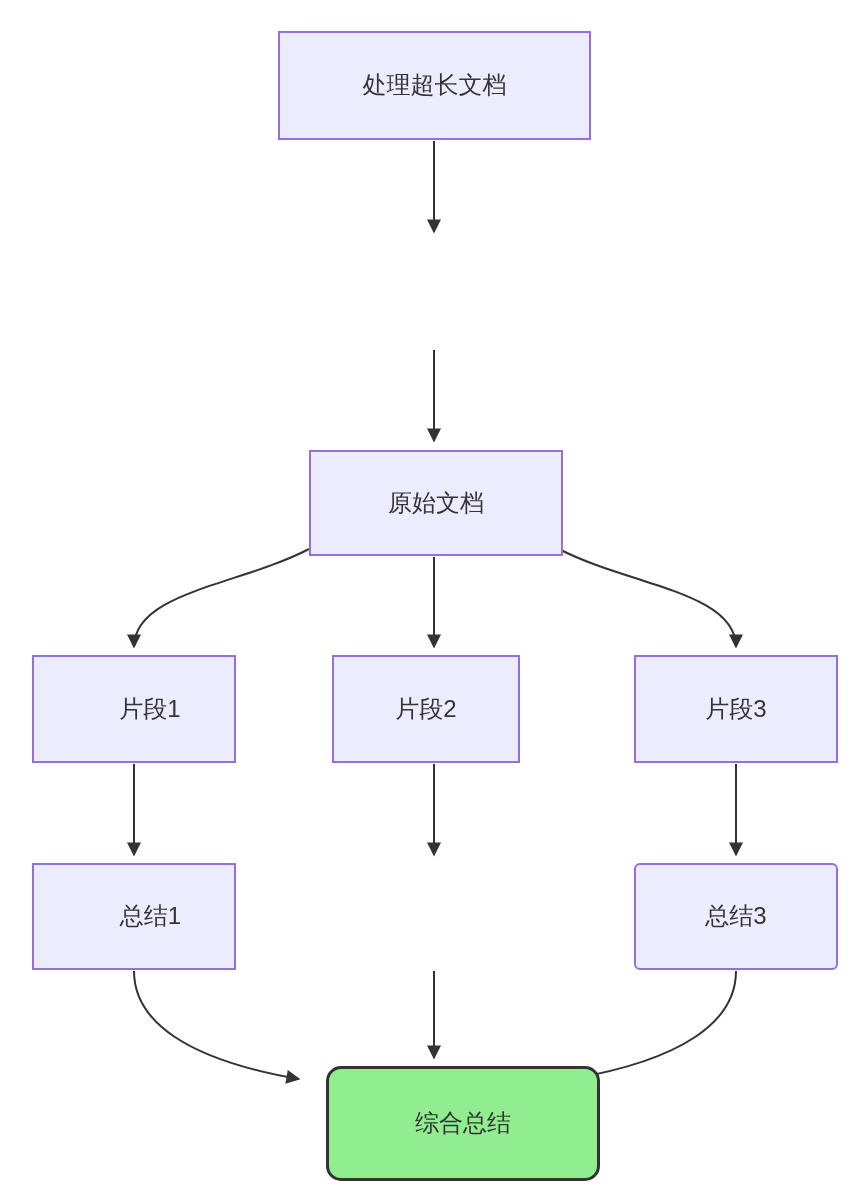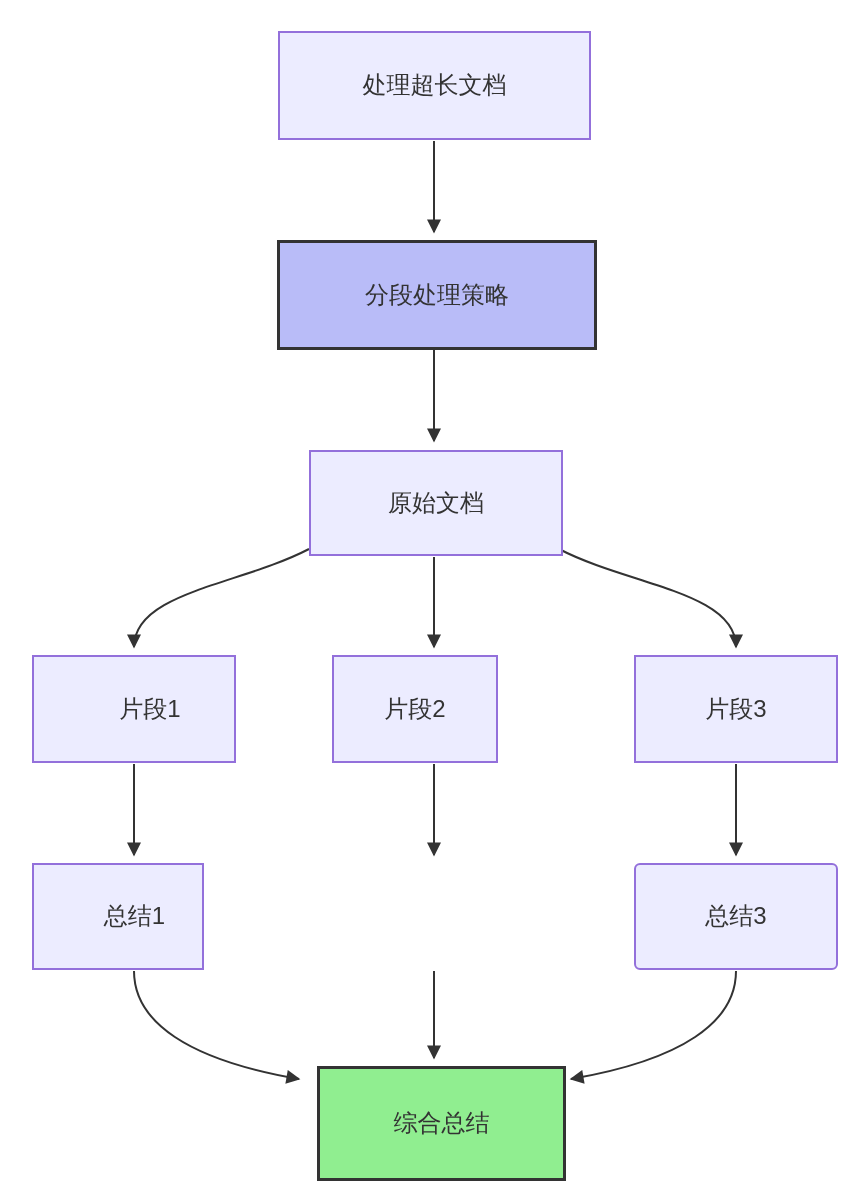--- a/index.html
+++ b/index.html
@@ -64,7 +64,6 @@
 
   <div class="node" style="left:278px; top:31px; width:313px; height:109px;">处理超长文档</div>
 
-  <div class="node node--strategy" style="left:277px; top:240px; width:320px; height:110px;">分段处理策略</div>
 
   <div class="node" style="left:309px; top:450px; width:254px; height:106px;">原始文档</div>
 

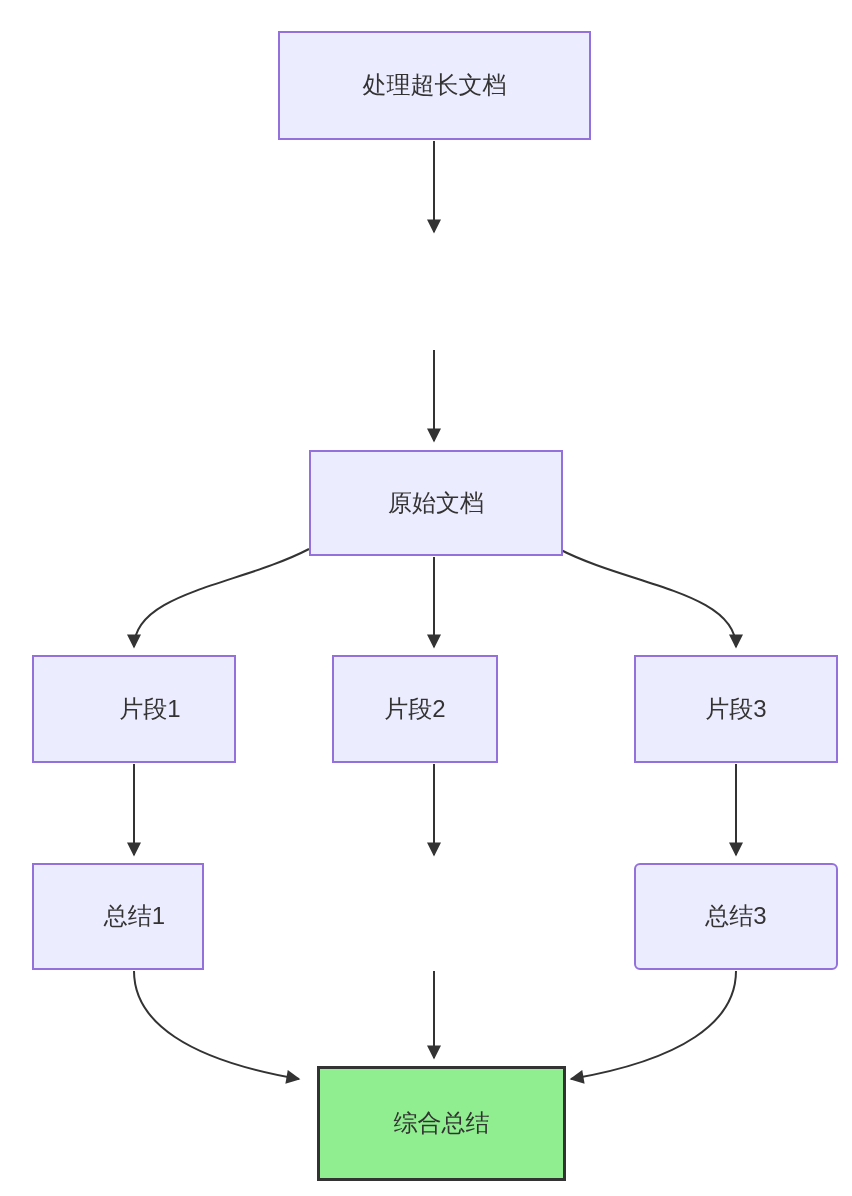--- a/index.html
+++ b/index.html
@@ -69,7 +69,7 @@
 
   <div class="node" style="left:32px; top:655px; width:204px; height:108px;padding-left:32px;">片段1</div>
 
-  <div class="node" style="left:332px; top:655px; width:166px; height:108px;">片段2</div>
+  <div class="node" style="left:332px; top:655px; width:188px; height:108px;">片段2</div>
 
   <div class="node" style="left:634px; top:655px; width:204px; height:108px;">片段3</div>
 

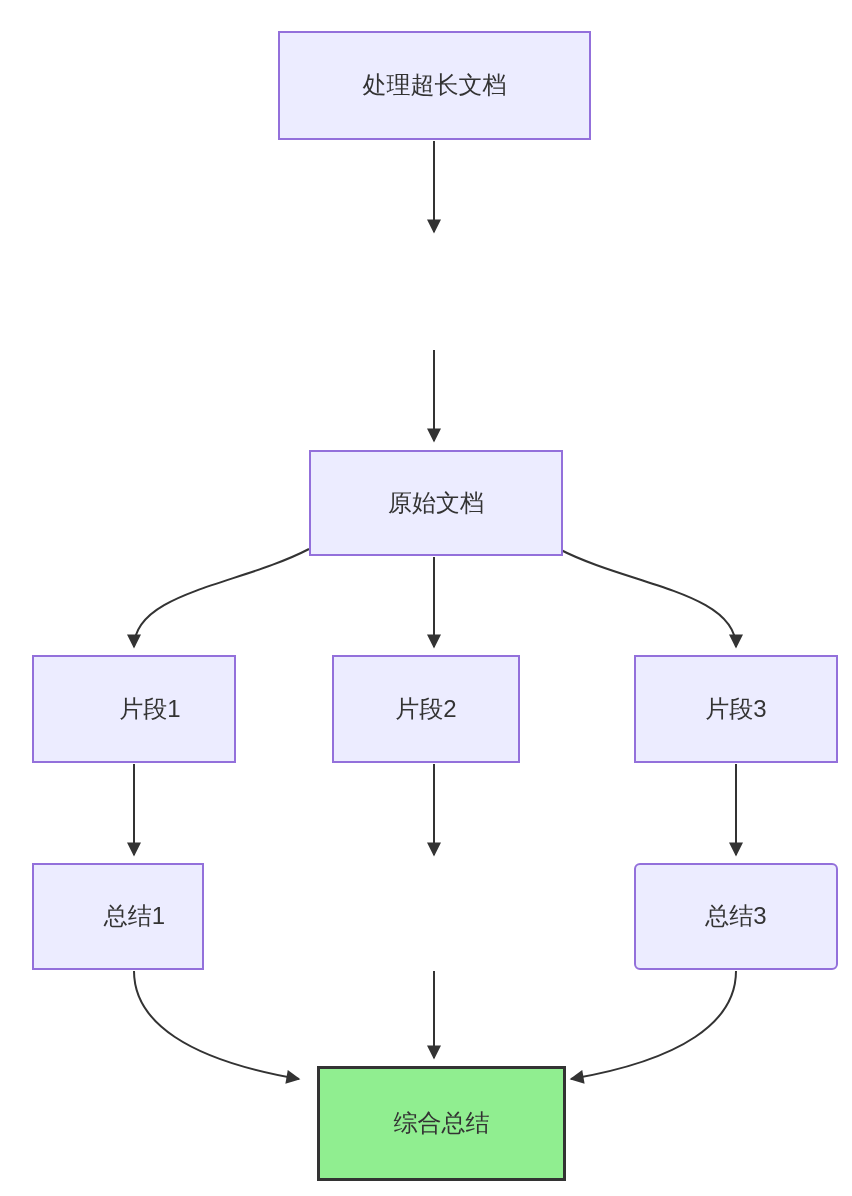--- a/index.html
+++ b/index.html
@@ -73,7 +73,7 @@
 
   <div class="node" style="left:634px; top:655px; width:204px; height:108px;">片段3</div>
 
-  <div class="node" style="left:32px; top:863px; width:172px; height:107px;padding-left:33px;">总结1</div>
+  <div class="node" style="left:32px; top:863px; width:204px; height:107px;padding-left:33px;">总结1</div>
 
 
   <div class="node" style="left:634px; top:863px; width:204px; height:107px;border-radius:6px;">总结3</div>

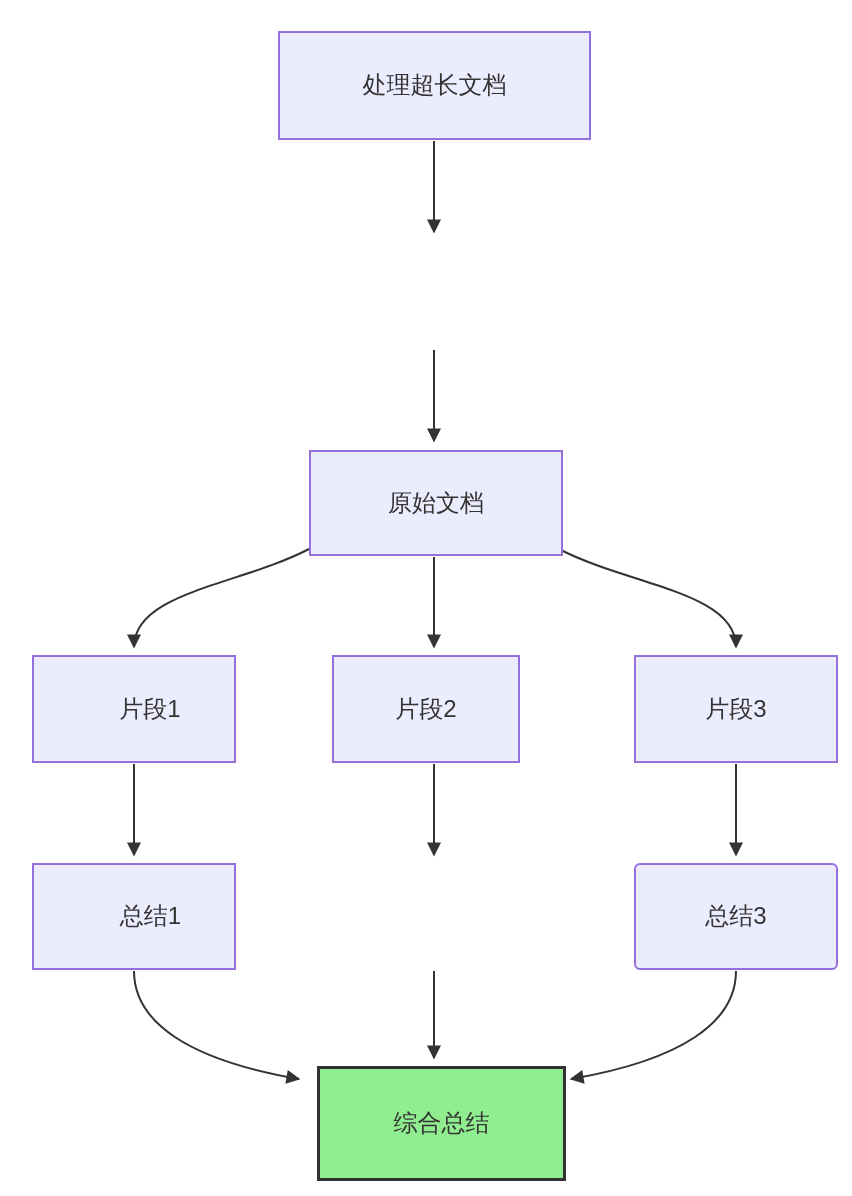--- a/index.html
+++ b/index.html
@@ -78,7 +78,7 @@
 
   <div class="node" style="left:634px; top:863px; width:204px; height:107px;border-radius:6px;">总结3</div>
 
-  <div class="node node--result" style="left:317px; top:1066px; width:249px; height:115px;">综合总结</div>
+  <div class="node node--result" style="left:326px; top:1066px; width:274px; height:115px;border-radius:15px;">综合总结</div>
 
 </div>
 

